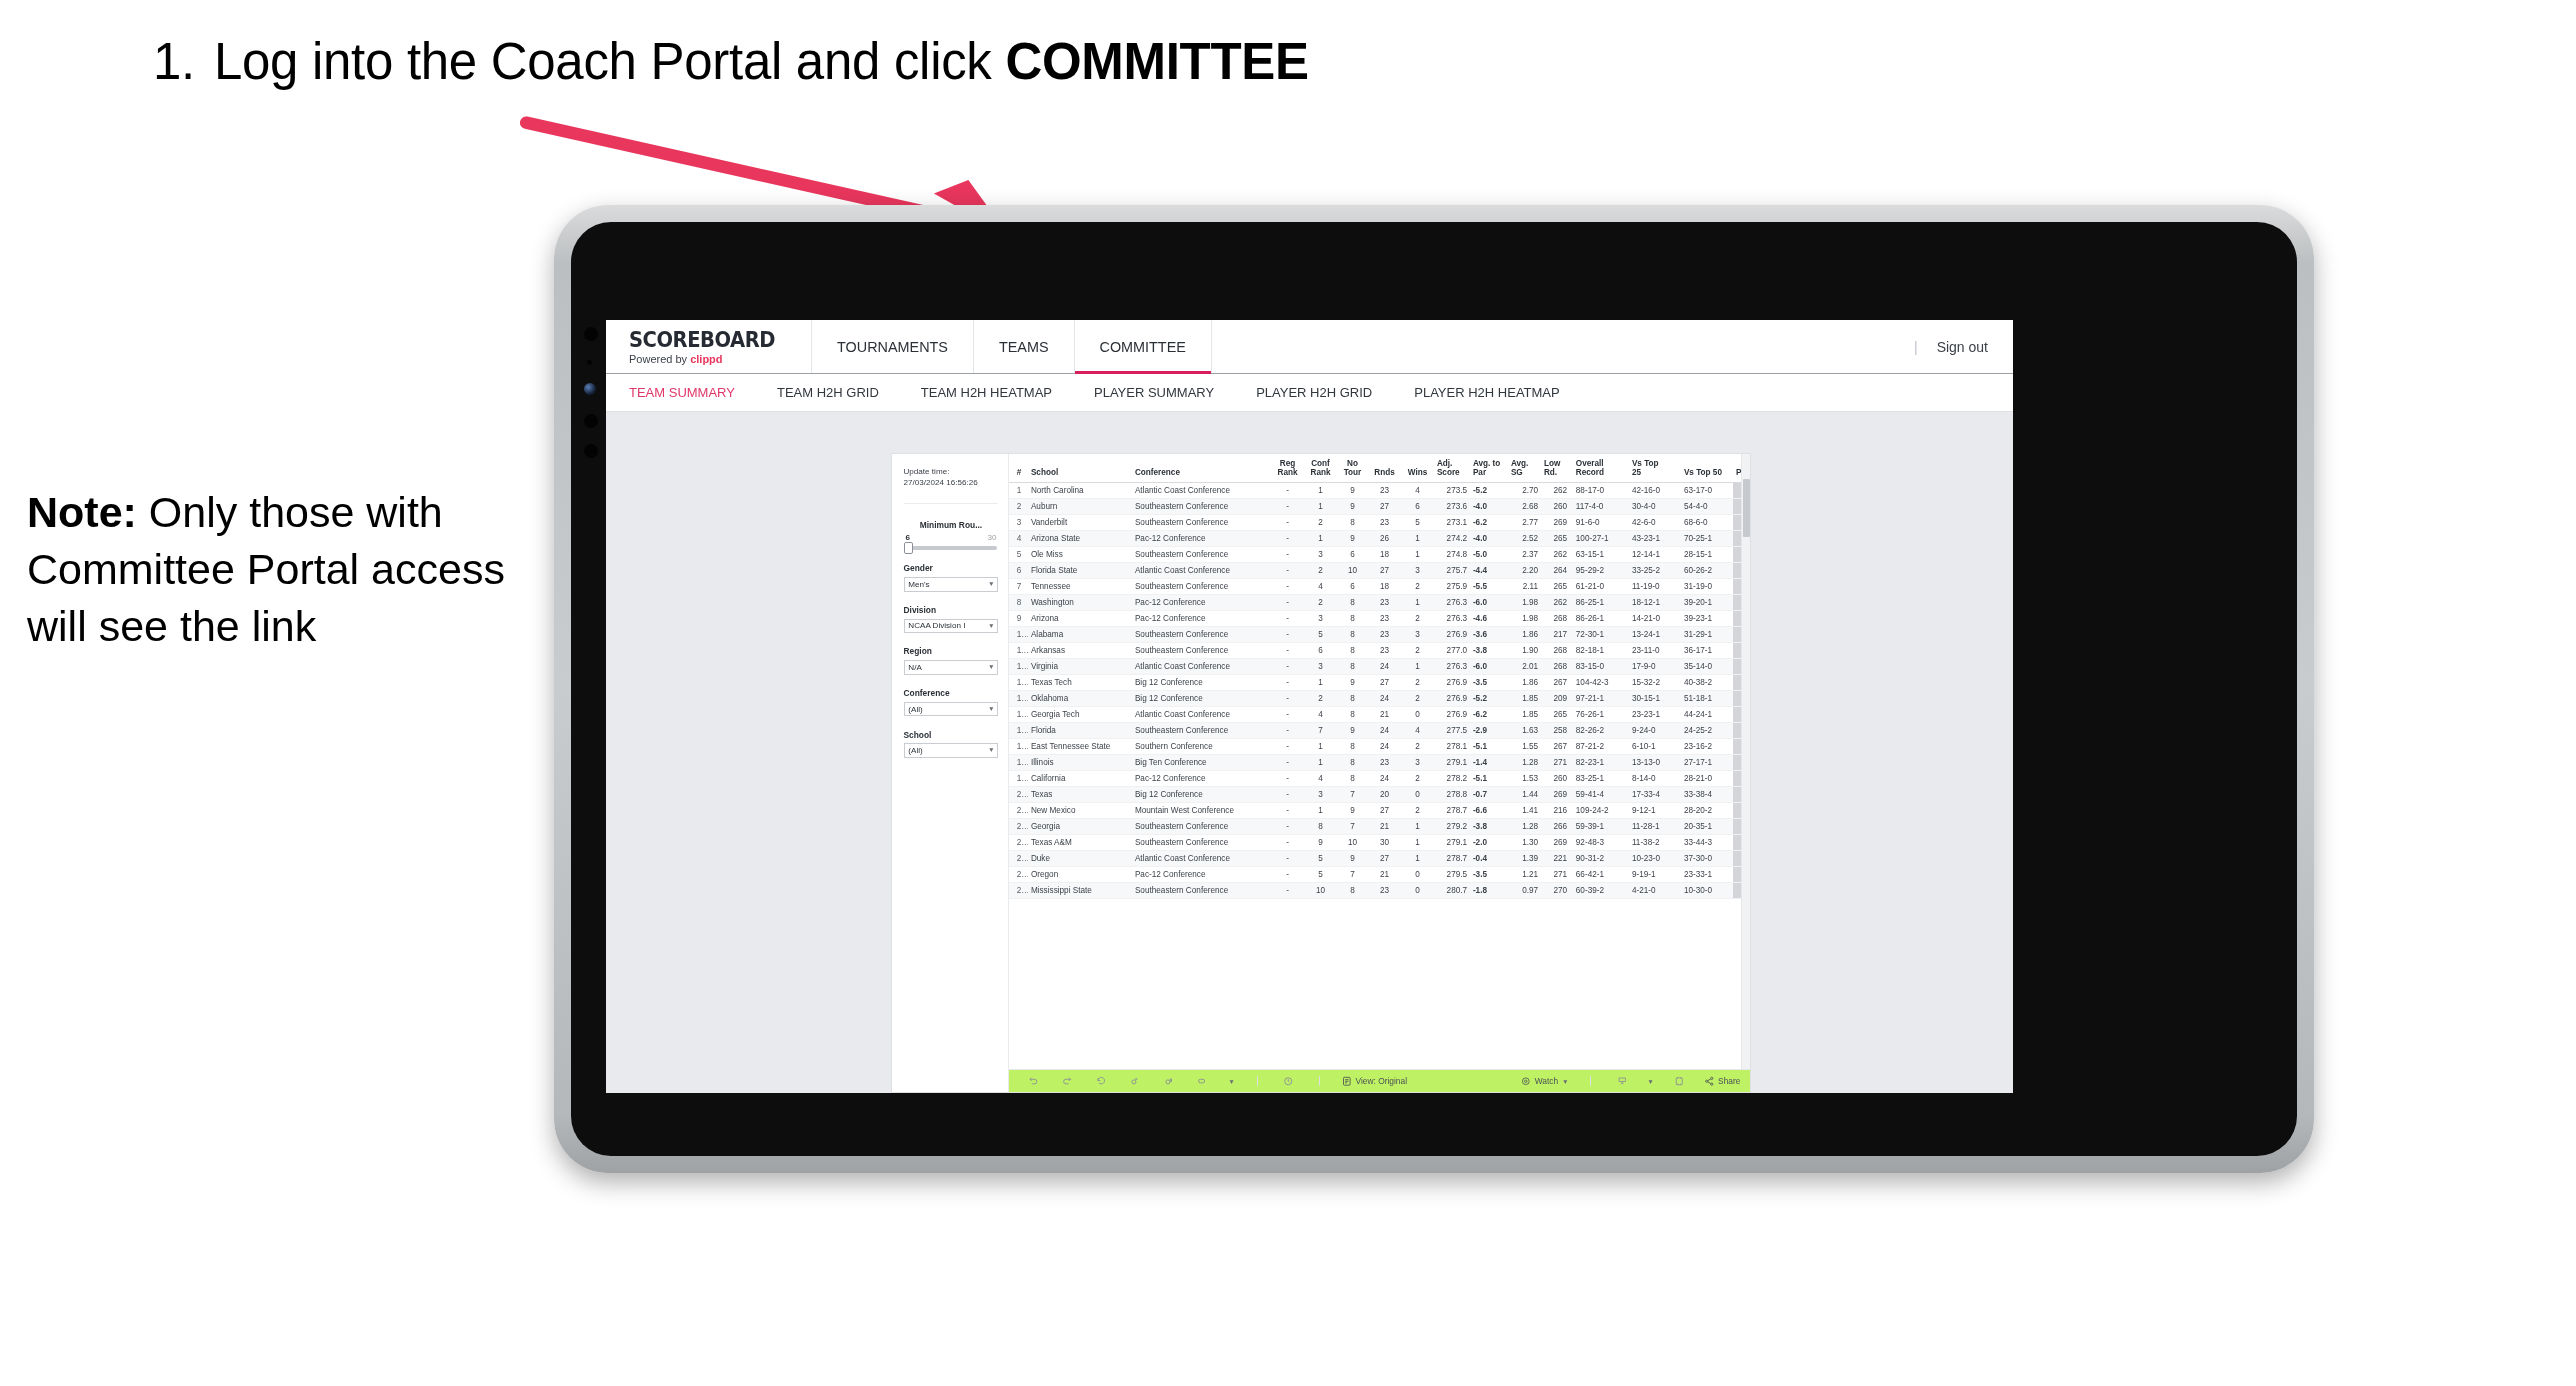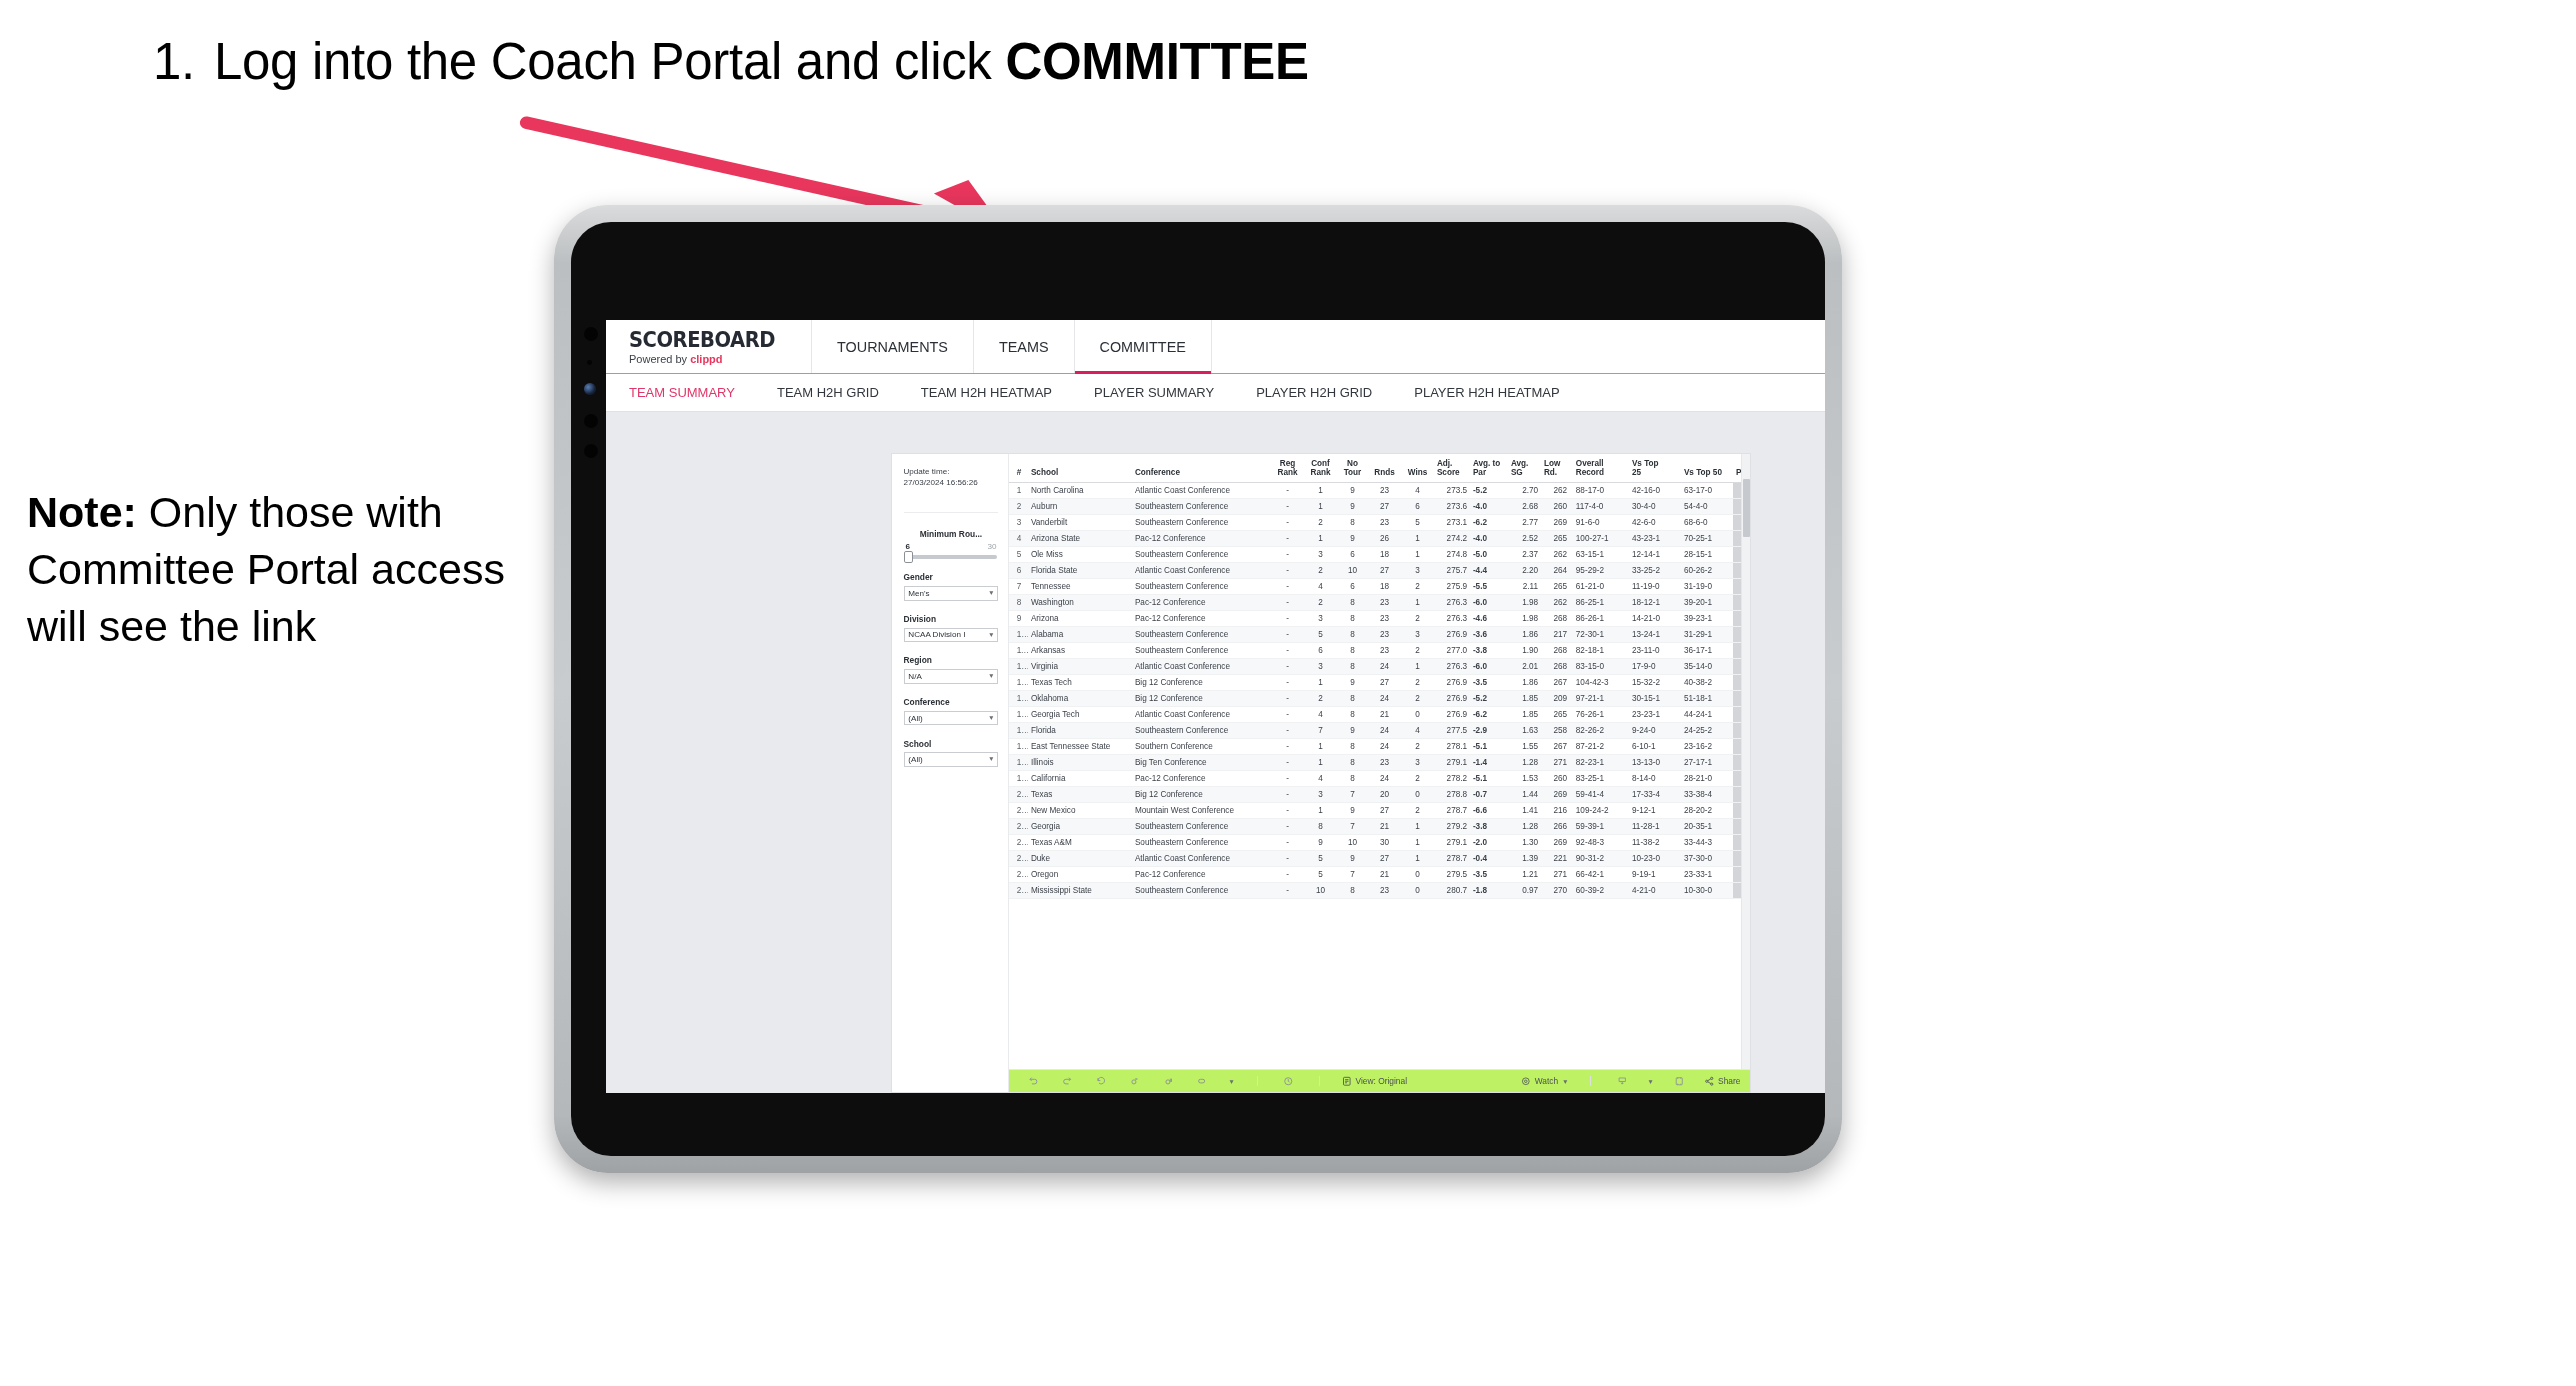--- a/index.html
+++ b/index.html
@@ -46,7 +46,7 @@
   #tablet {
     position: absolute;
     left: 554px; top: 205px;
-    width: 1288px; height: 968px;
+    width: 1760px; height: 968px;
     background: linear-gradient(180deg,#d9dbdc 0%,#bcbfc1 6%,#c9ccce 50%,#b5b8ba 94%,#9fa2a4 100%);
     border-radius: 54px;
     box-shadow: 0 9.6px 25px rgba(0,0,0,.30);

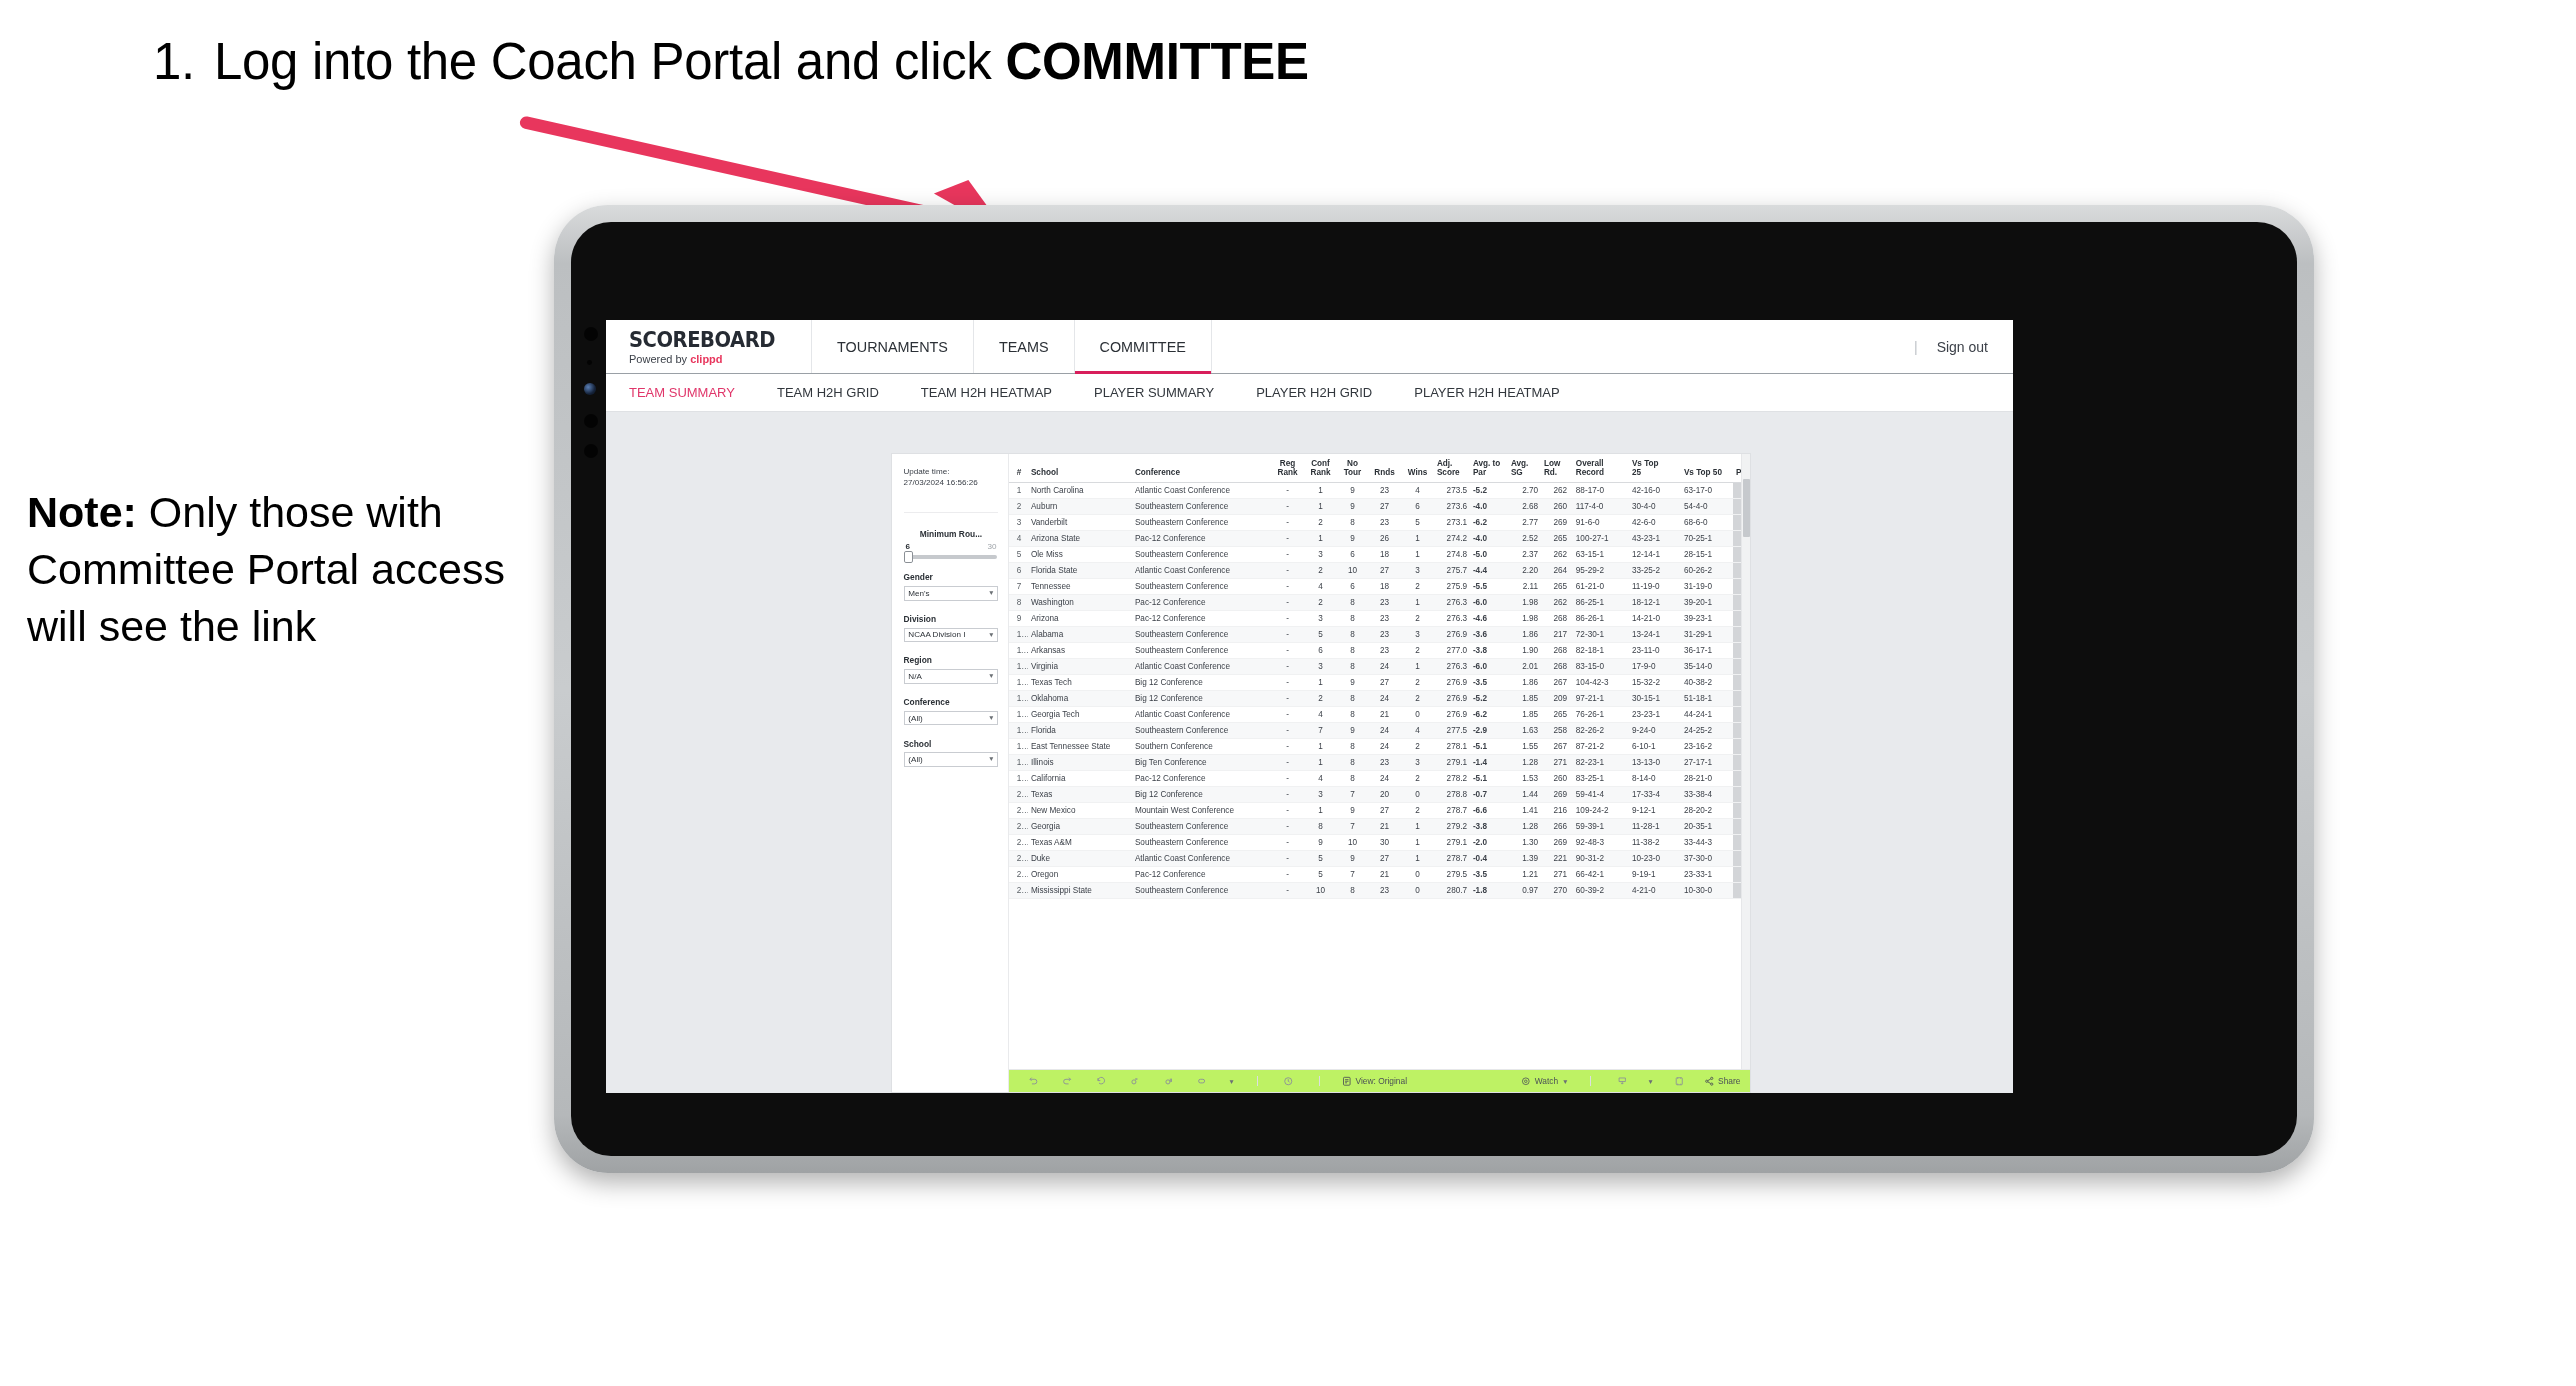--- a/index.html
+++ b/index.html
@@ -188,7 +188,7 @@
     font-size: 8.1px;
     color: #3c4149;
     line-height: 1.35;
-    padding-bottom: 23px;
+    padding-bottom: 14px;
     border-bottom: 1px solid #ececee;
   }
   .filter-group { padding-top: 13.4px; }

